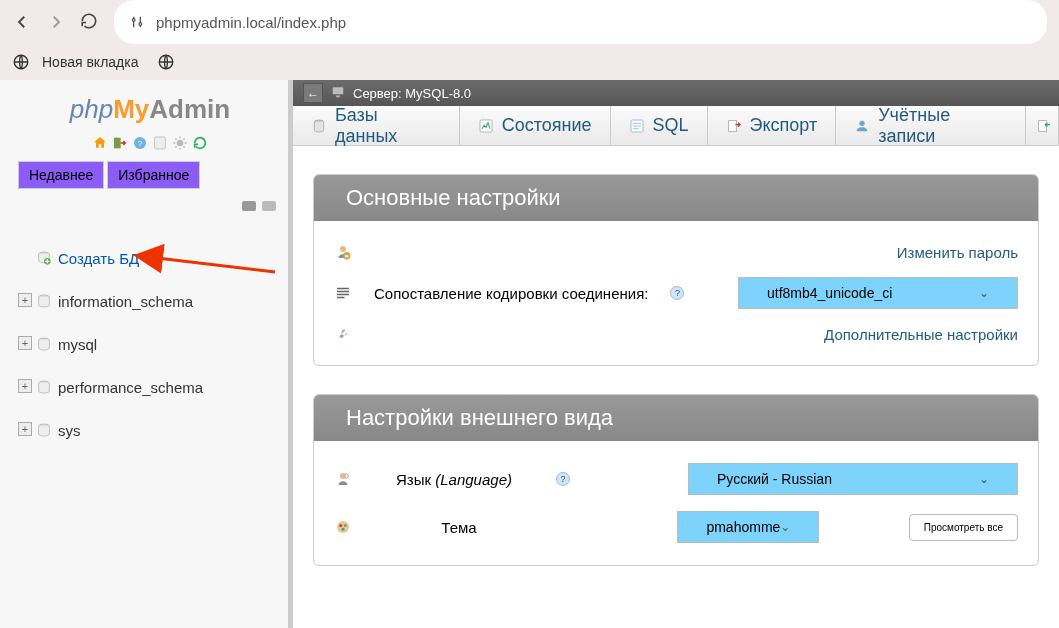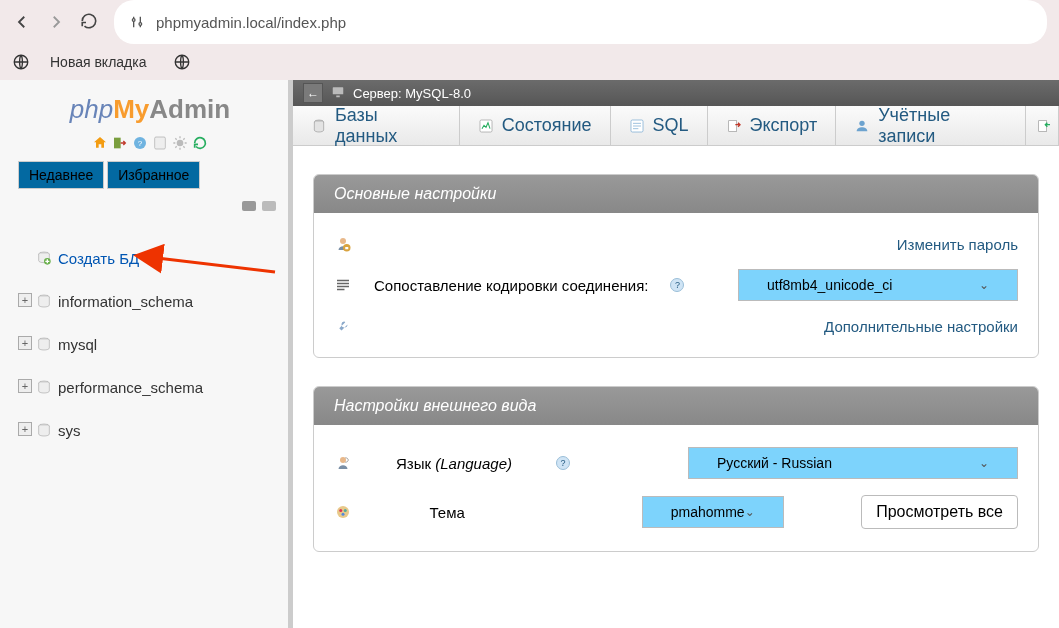--- a/index.html
+++ b/index.html
@@ -12,7 +12,7 @@
 .url-bar { flex: 1; background: #fff; border-radius: 20px; height: 44px; display: flex; align-items: center; padding: 0 14px; gap: 10px; color: #555; font-size: 15px; }
 .url-icon { width: 18px; height: 18px; display:flex; align-items:center; justify-content:center; }
 
-.bookmark-bar { height: 36px; display: flex; align-items: center; padding: 0 12px; gap: 20px; font-size: 14px; color: #333; }
+.bookmark-bar { height: 36px; display: flex; align-items: center; padding: 0 12px; gap: 12px; font-size: 14px; color: #333; }
 .globe { width: 18px; height: 18px; }
 
 

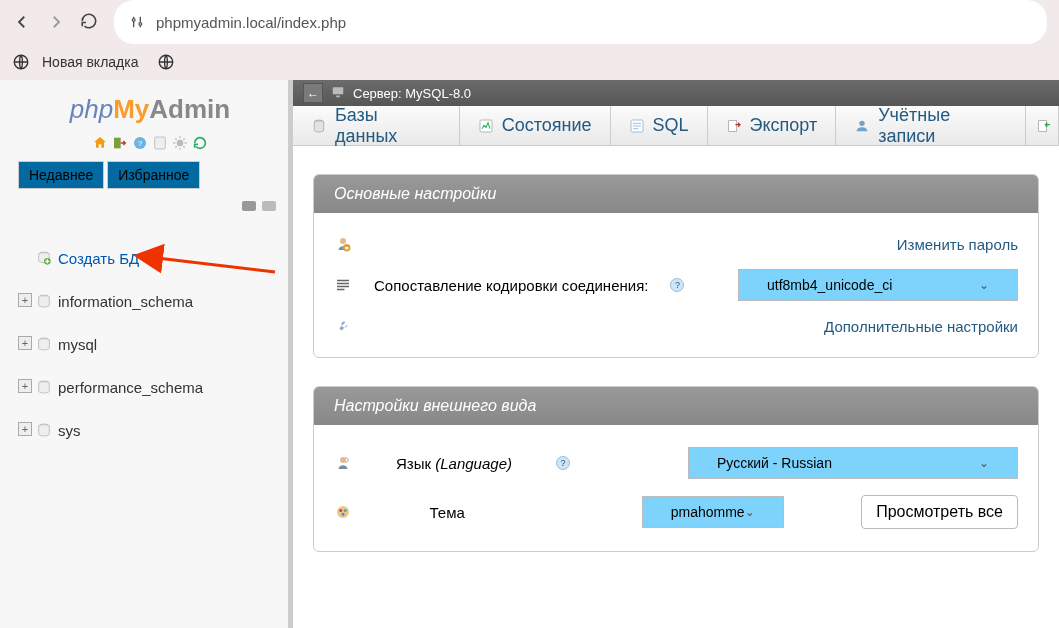--- a/index.html
+++ b/index.html
@@ -26,7 +26,7 @@
 .mini-icons span { width:16px; height:16px; display:inline-block; }
 
 .nav-tabs { display: flex; padding: 0 6px; gap: 3px; }
-.nav-tab { background: #0369a1; border: 1px solid #ccc; padding: 5px 10px; font-size: 14px; cursor: pointer; }
+.nav-tab { background: #8b5cf6; border: 1px solid #ccc; padding: 5px 10px; font-size: 14px; cursor: pointer; }
 
 .sidebar-tools { text-align: right; padding: 8px 12px; }
 .tool-btn { display:inline-block; width:14px; height:10px; background:#999; border-radius:2px; margin-left:2px; }

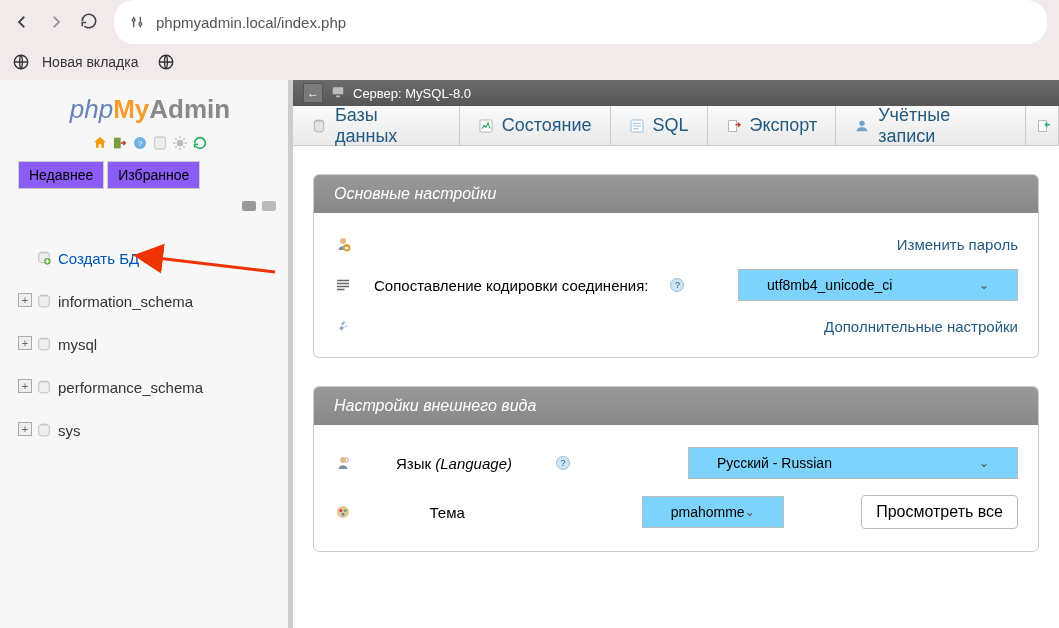--- a/index.html
+++ b/index.html
@@ -51,7 +51,7 @@
 .tab-icon { width:16px; height:16px; display:inline-block; }
 
 .panel { margin: 28px 20px 0 20px; border: 1px solid #ccc; border-radius: 6px; overflow:hidden; }
-.panel-header { background: linear-gradient(#999,#888); color: #fff; font-size: 16px; padding: 10px 20px; font-style: italic; }
+.panel-header { background: linear-gradient(#999,#888); color: #fff; font-size: 22px; padding: 10px 32px; }
 .panel-body { padding: 14px 20px; font-size: 15px; }
 .body-row { display: flex; align-items: center; gap: 22px; padding: 8px 0; justify-content: space-between; }
 .body-row a { color: #235a81; text-decoration: none; }

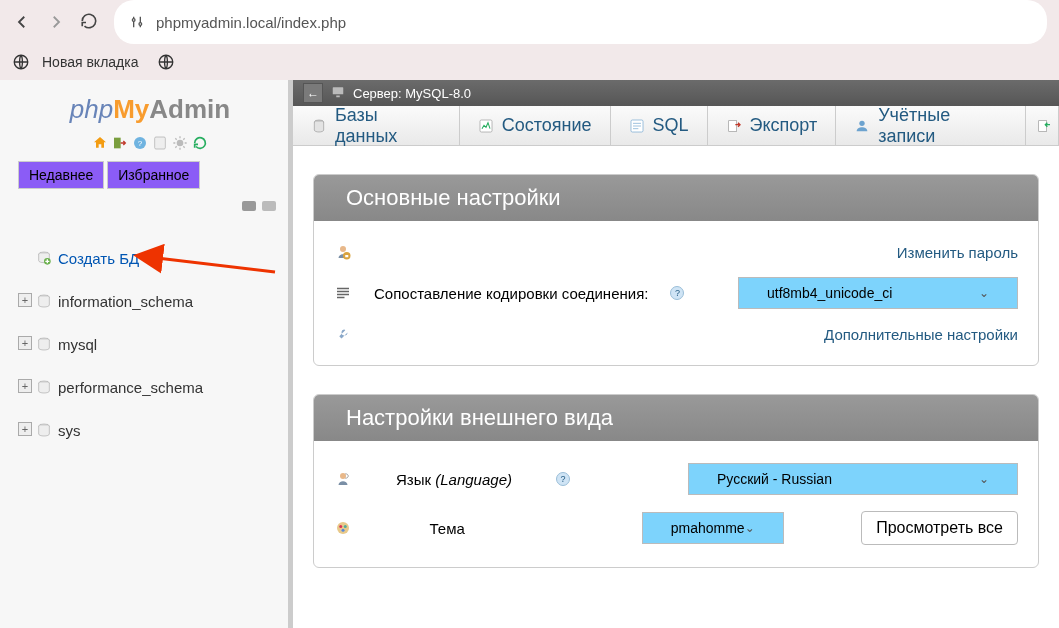--- a/index.html
+++ b/index.html
@@ -61,7 +61,7 @@
 .select-box { border:1px solid #bbb; border-radius:0; padding: 7px 28px; display:flex; align-items:center; justify-content:space-between; min-width: 280px; cursor:pointer; font-size:14px; background:#7dd3fc; }
 .select-box .chev { font-size:12px; color:#555; }
 .select-small { min-width: 130px; }
-.btn-outline { border:1px solid #bbb; border-radius:4px; padding:7px 14px; background:#fff; cursor:pointer; font-size:16px; }
+.btn-outline { border:1px solid #bbb; border-radius:4px; padding:7px 14px; background:#fff; cursor:pointer; font-size:10px; }
 </style>
 </head>
 <body>

